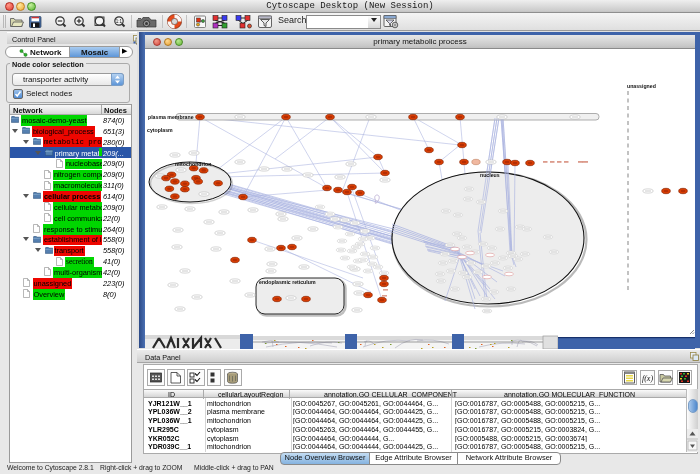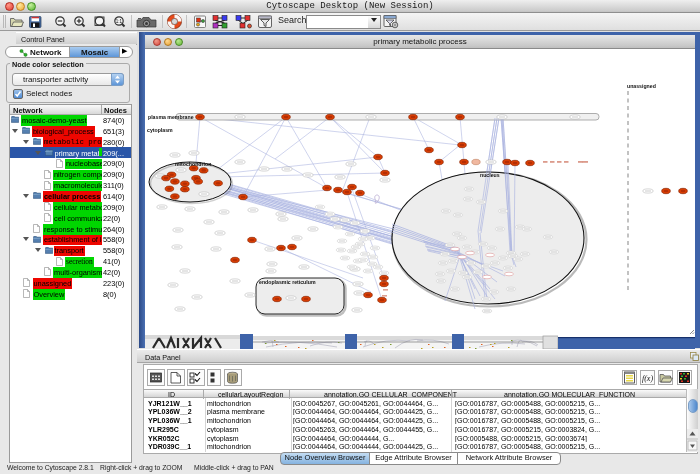--- a/index.html
+++ b/index.html
@@ -10,7 +10,7 @@
 .light{width:7px;height:7px;border-radius:50%;top:2px;}
 #toolbar{left:0;top:13px;width:700px;height:17px;background:linear-gradient(#f4f4f4,#dfdfdf);border-bottom:1px solid #9a9a9a;}
 #toolbar-icons{left:0;top:13px;width:700px;height:17px;}
-#cp-head{left:16px;top:32px;width:136px;height:11px;background:linear-gradient(#ececec,#cfcfcf);border-bottom:1px solid #a5a5a5;border-top:1px solid #fff;}
+#cp-head{left:7px;top:32px;width:136px;height:11px;background:linear-gradient(#ececec,#cfcfcf);border-bottom:1px solid #a5a5a5;border-top:1px solid #fff;}
 #cp-head span{position:absolute;left:5px;top:1.5px;font-size:7.2px;color:#111;}
 #cp-body{left:0;top:44px;width:136px;height:417px;background:#e8e8e8;}
 #tabpill{position:absolute;left:5px;top:2px;width:126px;height:10px;background:#fff;border:1px solid #9a9a9a;border-radius:6px;overflow:hidden;}

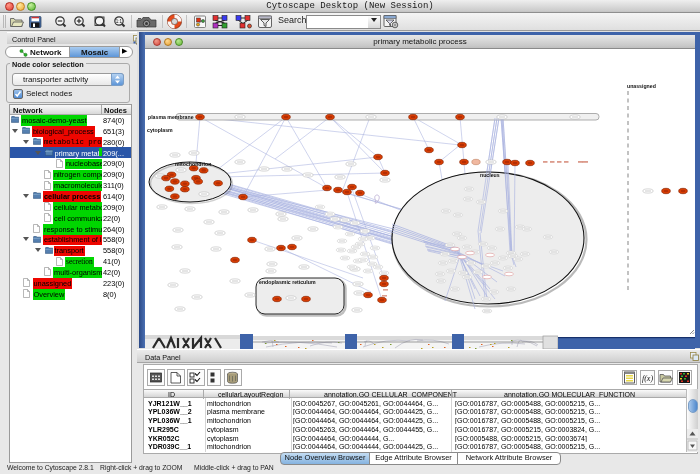--- a/index.html
+++ b/index.html
@@ -26,7 +26,7 @@
 #treebox{left:9px;top:104px;width:121px;height:357px;background:#fff;border:1px solid #9a9a9a;}
 #treehead{position:absolute;left:0;top:0;width:121px;height:9px;background:linear-gradient(#fafafa,#d8d8d8);border-bottom:1px solid #aaa;font-size:7.5px;font-weight:bold;color:#111;}
 .trow{position:absolute;left:0;width:121px;height:10.8px;font-size:7.4px;color:#000;}
-.trow .cnt{position:absolute;left:93px;top:1.5px;font-size:7.4px;}
+.trow .cnt{position:absolute;left:93px;top:1.5px;font-size:7.4px;font-style:italic;}
 .trow .lbl{position:absolute;top:1px;white-space:nowrap;overflow:hidden;padding:0.5px 1px 1px 1px;}
 .g{background:#00d600;}
 .r{background:#ee0600;}

